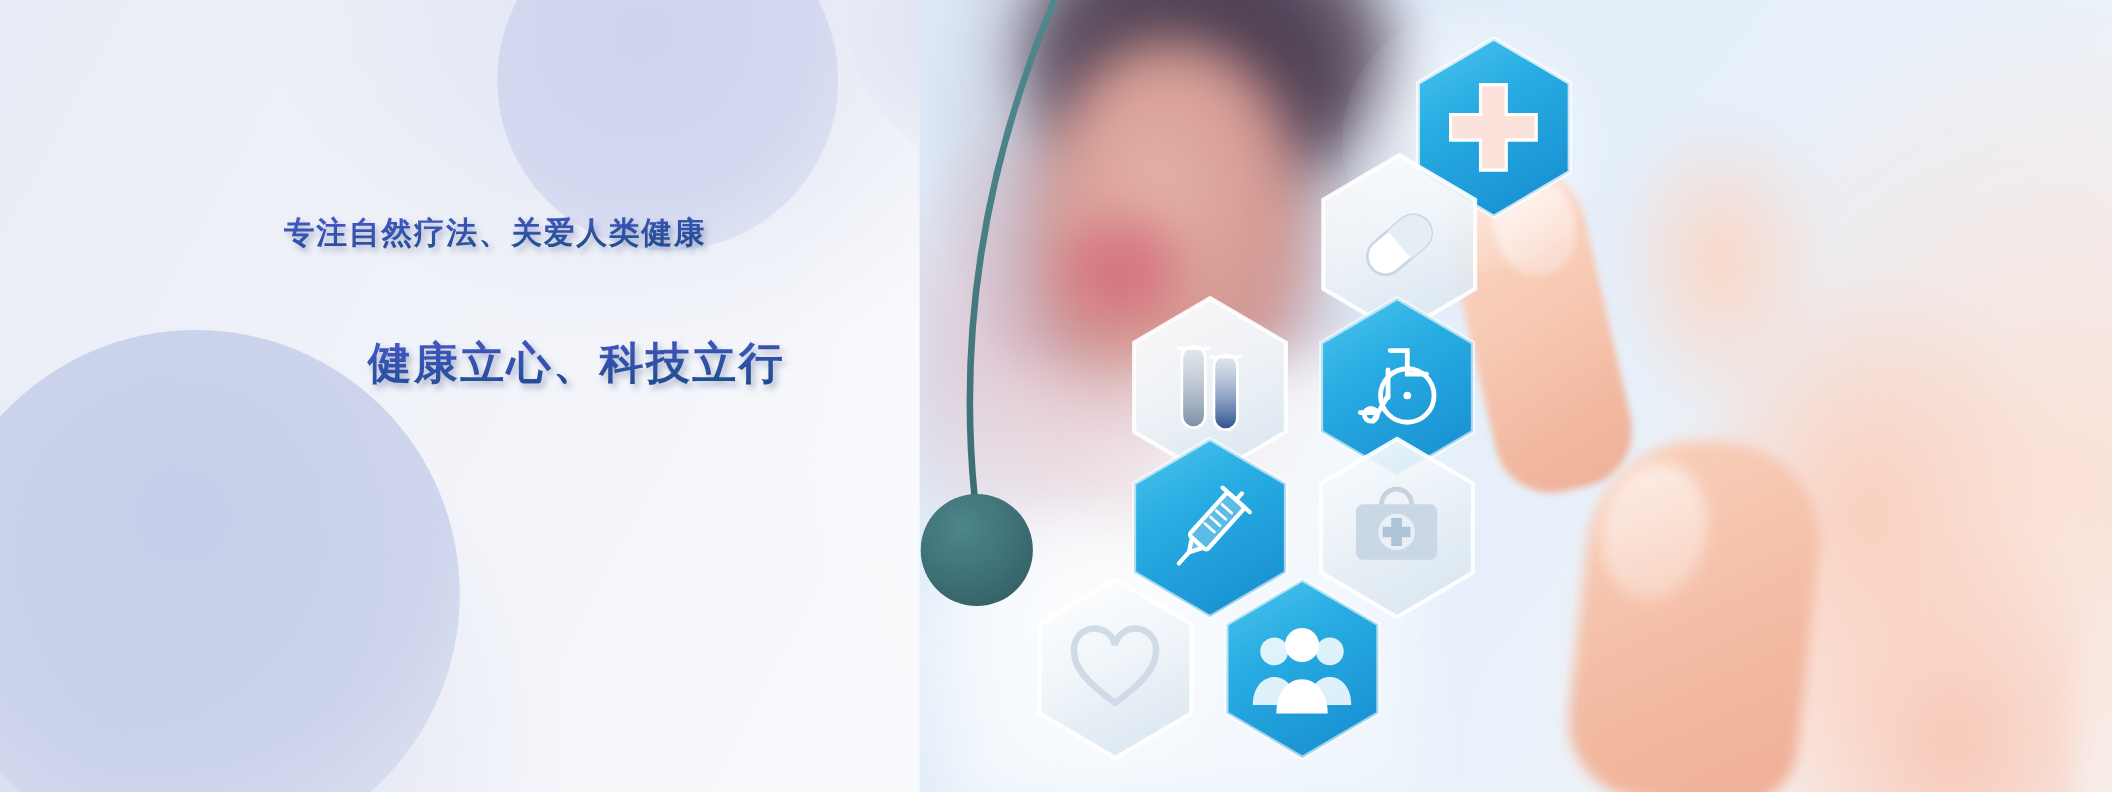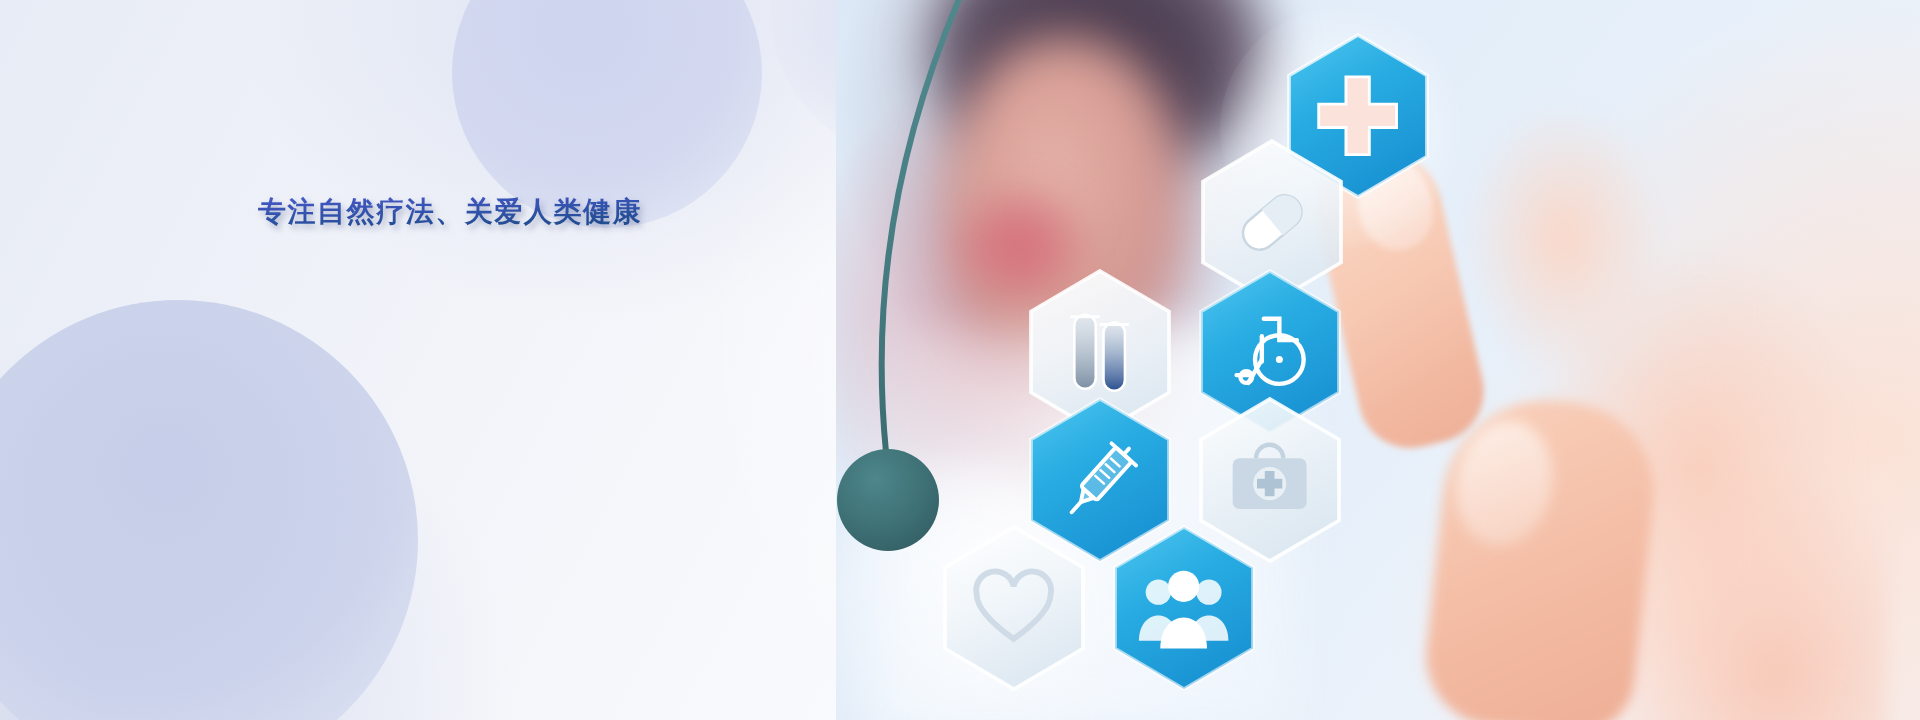--- a/index.html
+++ b/index.html
@@ -146,6 +146,7 @@
 
   <div class="headlines">
     <div class="hl hl1">专注自然疗法、关爱人类健康</div>
+    <div class="hl hl2">健康立心、科技立行</div>
   </div>
 
   <div class="photo">

